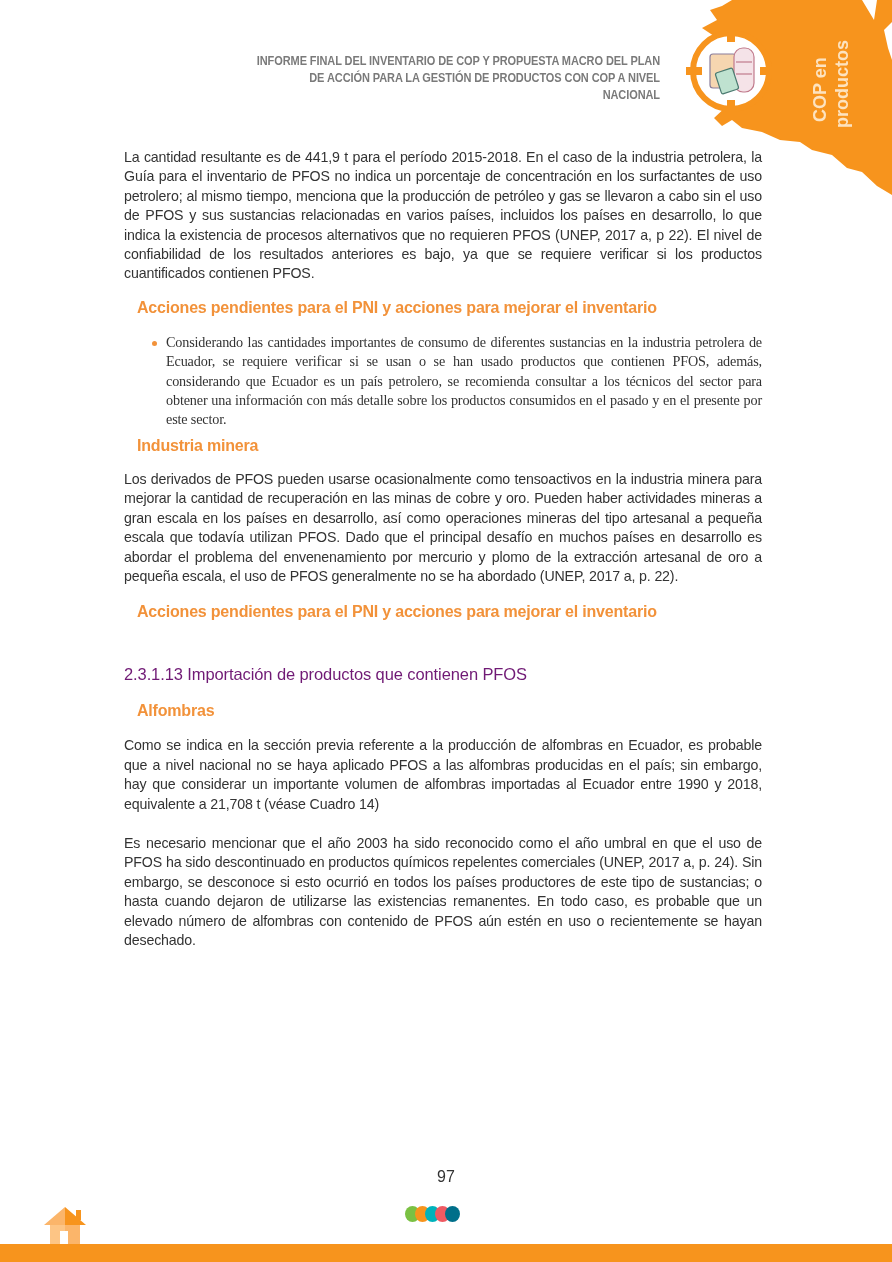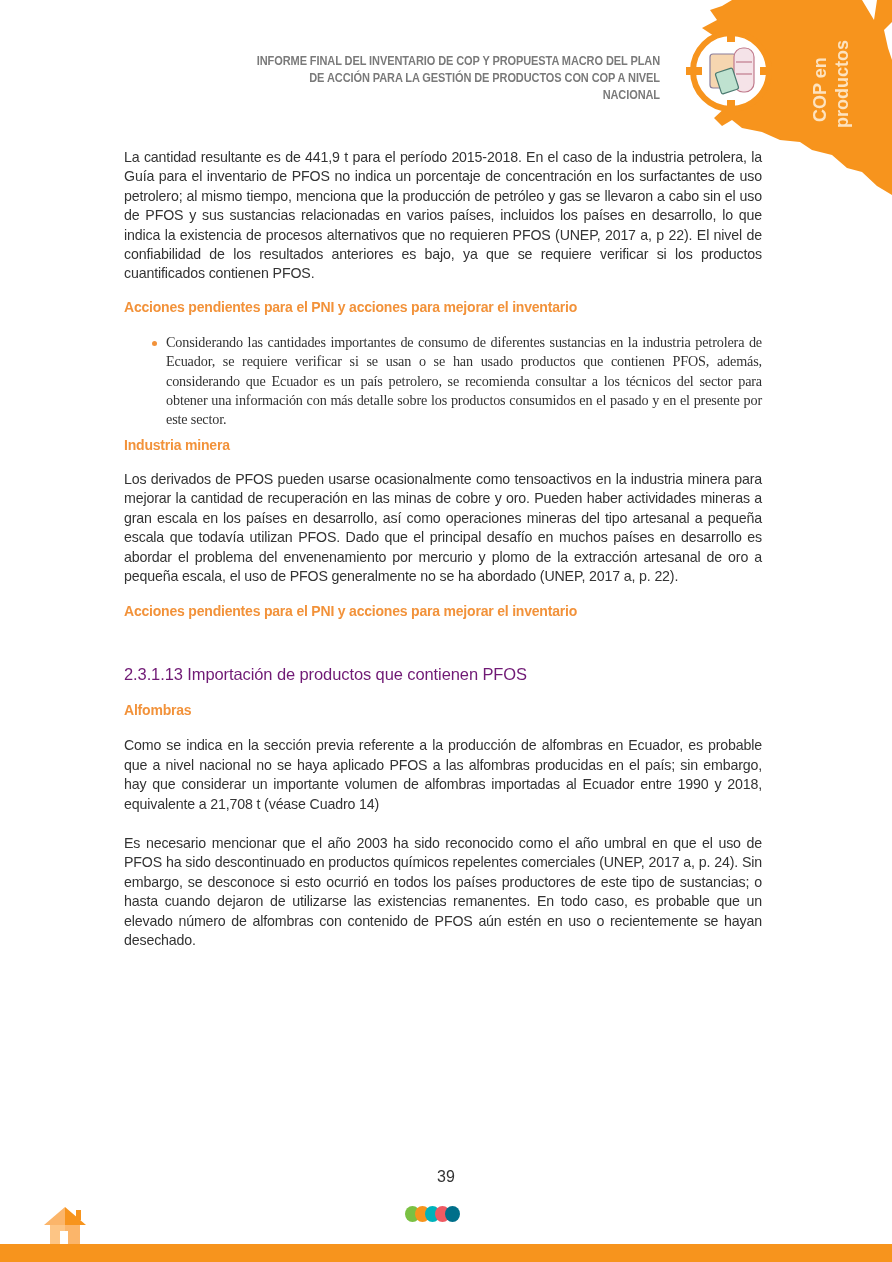--- a/index.html
+++ b/index.html
@@ -33,7 +33,7 @@
       color: #333; letter-spacing: -0.15px;
     }
     .subhead {
-      color: #f2923a; font-weight: bold; font-size: 14px; line-height: 19px; margin: 0;
+      color: #f2923a; font-weight: bold; font-size: 16px; line-height: 19px; margin: 13px;
       letter-spacing: -0.2px;
     }
     ul.bullets { list-style: none; margin: 0; padding: 0 0 0 42px; font-family: Liberation Serif, serif; }

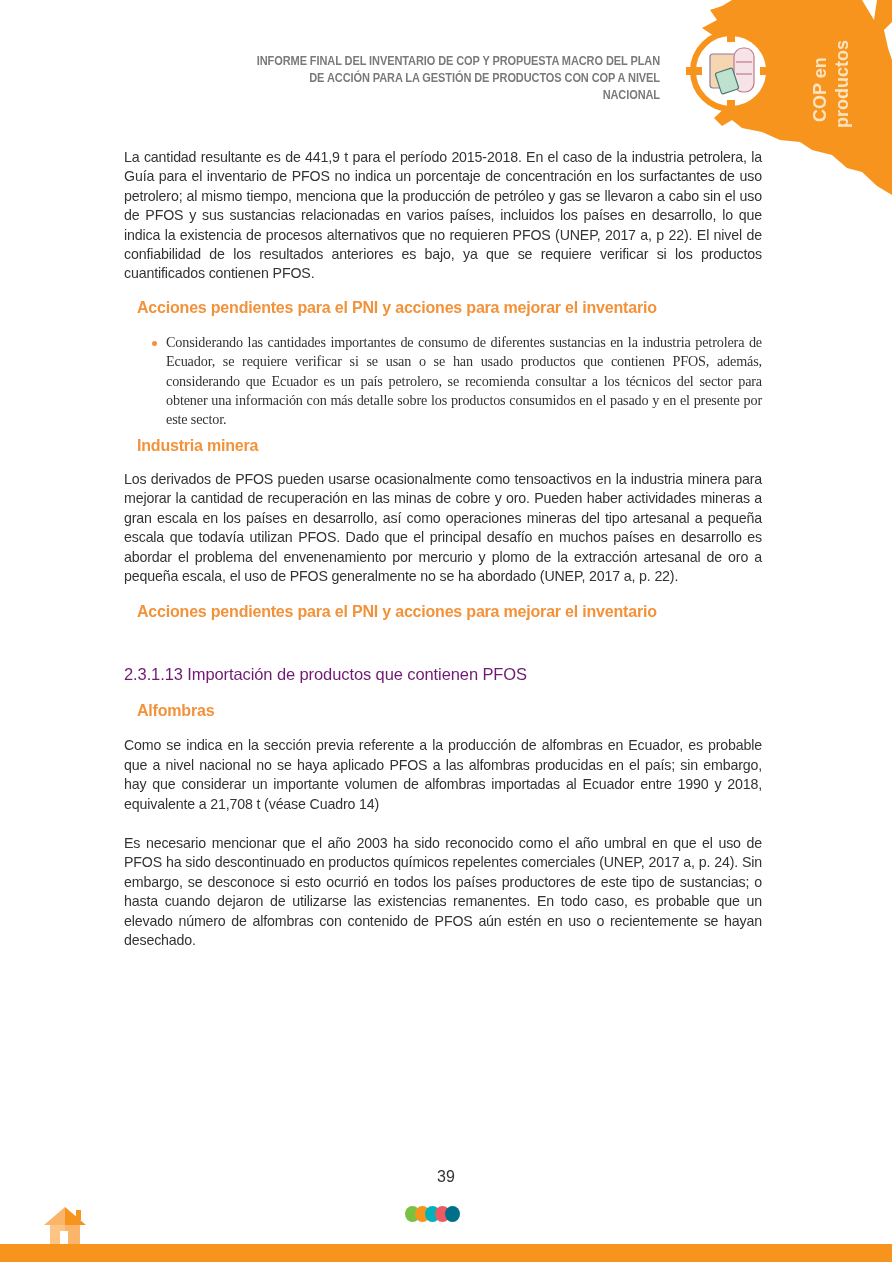--- a/index.html
+++ b/index.html
@@ -105,7 +105,7 @@
   <p class="body" style="margin-top:20px;">Es necesario mencionar que el año 2003 ha sido reconocido como el año umbral en que el uso de PFOS ha sido descontinuado en productos químicos repelentes comerciales (UNEP, 2017 a, p. 24). Sin embargo, se desconoce si esto ocurrió en todos los países productores de este tipo de sustancias; o hasta cuando dejaron de utilizarse las existencias remanentes. En todo caso, es probable que un elevado número de alfombras con contenido de PFOS aún estén en uso o recientemente se hayan desechado.</p>
 </div>
 
-<div class="page-number">39</div>
+<div class="page-number">97</div>
 
 <div class="dots">
   <span style="background:#7ac143;"></span><span style="background:#f7941d;"></span><span style="background:#00b2bb;"></span><span style="background:#ef5a62;"></span><span style="background:#006f8a;"></span>

